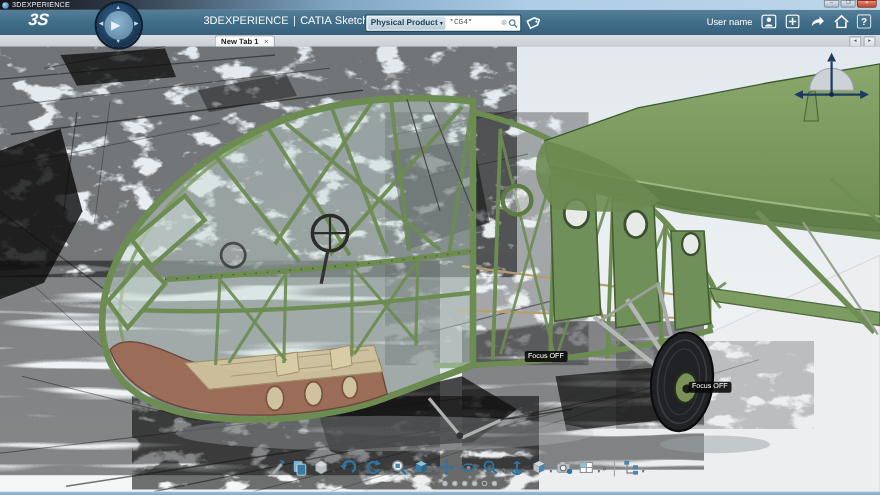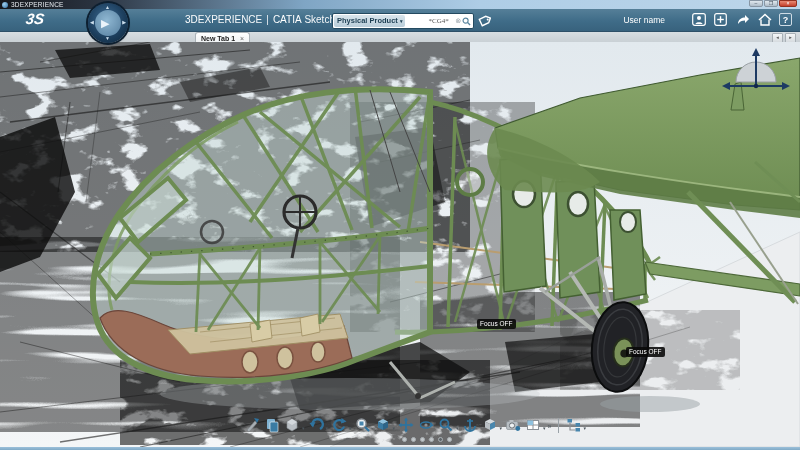--- a/index.html
+++ b/index.html
@@ -41,7 +41,7 @@
   .scope{background:linear-gradient(#d9e5ec,#b9cdd9);color:#1c3e52;font-size:7.5px;font-weight:bold;
     padding:0 3px;height:12px;line-height:12px;margin:0 1px;border-radius:2px;white-space:nowrap;}
   .scope .car{font-size:5px;}
-  .search-input{border:0;outline:0;flex:1;font-size:7px;color:#555;padding:0 2px;min-width:10px;font-family:Liberation Serif, serif;margin-left:20px;}
+  .search-input{border:0;outline:0;flex:1;font-size:7px;color:#555;padding:0 2px;min-width:10px;font-family:Liberation Mono, monospace;}
   .search-clear{color:#9aa4ab;font-size:7px;margin-right:1px;}
   .search-mag{margin-right:2px;display:flex;}
   .tag-btn{position:absolute;left:478px;top:6px;display:flex;}

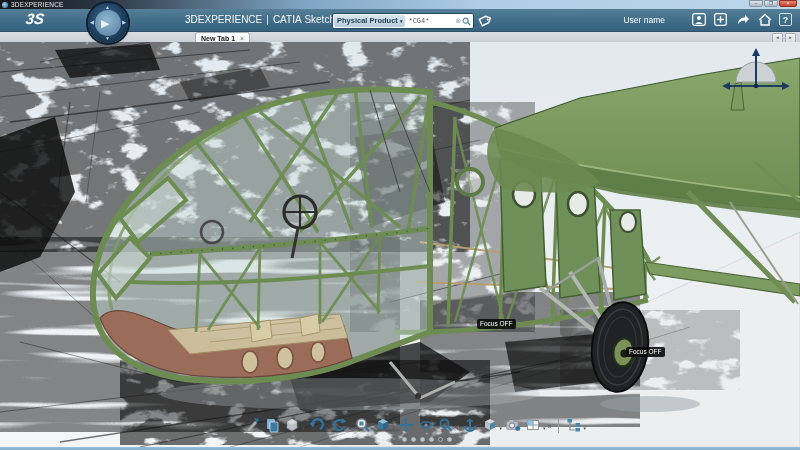--- a/index.html
+++ b/index.html
@@ -47,7 +47,7 @@
   .tag-btn{position:absolute;left:478px;top:6px;display:flex;}
   
   .hdr-right{position:absolute;right:8px;top:4px;display:flex;align-items:center;gap:7px;}
-  .user-label{color:#fff;font-size:8.5px;margin-right:19px;}
+  .user-label{color:#fff;font-size:8.5px;margin-right:0;}
   .hicon{width:15px;height:13px;display:flex;align-items:center;justify-content:center;}
   .hicon.help{color:#fff;font-size:9px;font-weight:bold;border:1px solid #cfdce5;border-radius:2px;width:11px;height:11px;}
   

